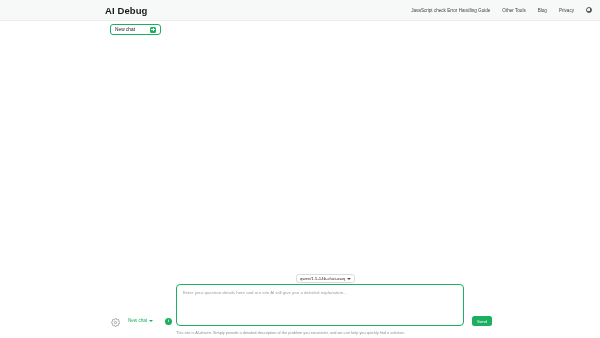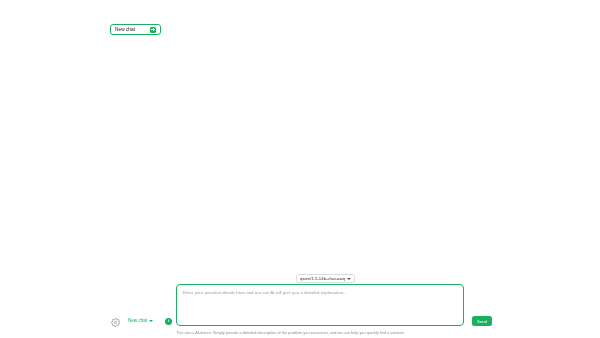--- a/index.html
+++ b/index.html
@@ -222,6 +222,16 @@
 
 <div id="app">
 
+  <div class="header">
+    <div class="brand">AI Debug</div>
+    <div class="nav">
+      <div class="nav-item">JavaScript check Error Handling Guide</div>
+      <div class="nav-item">Other Tools</div>
+      <div class="nav-item">Blog</div>
+      <div class="nav-item">Privacy</div>
+      <div class="nav-globe"></div>
+    </div>
+  </div>
 
   <div class="newchat-top">
     <span class="newchat-top-label">New chat</span>

